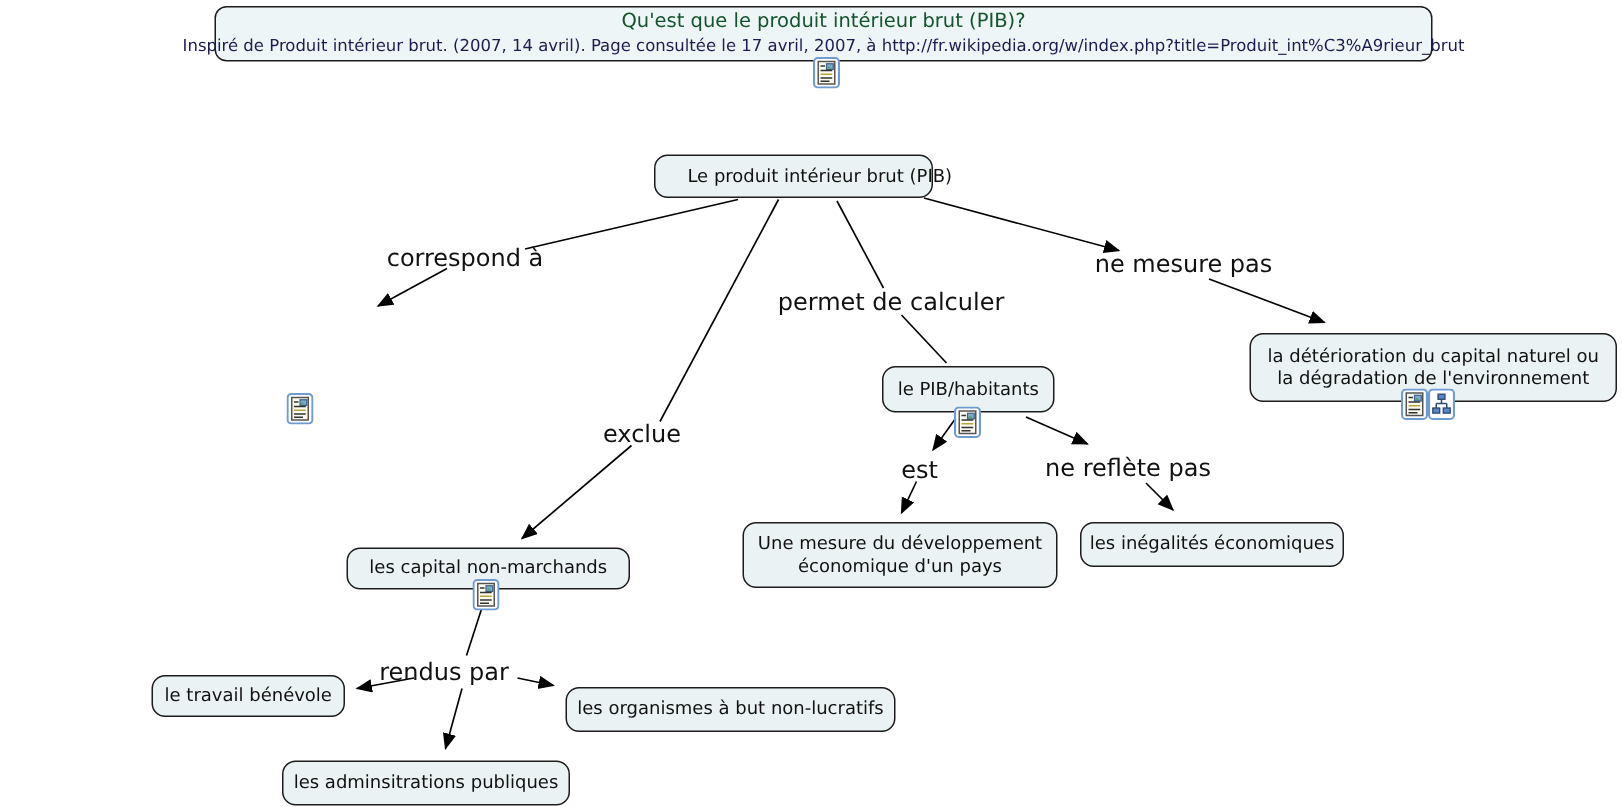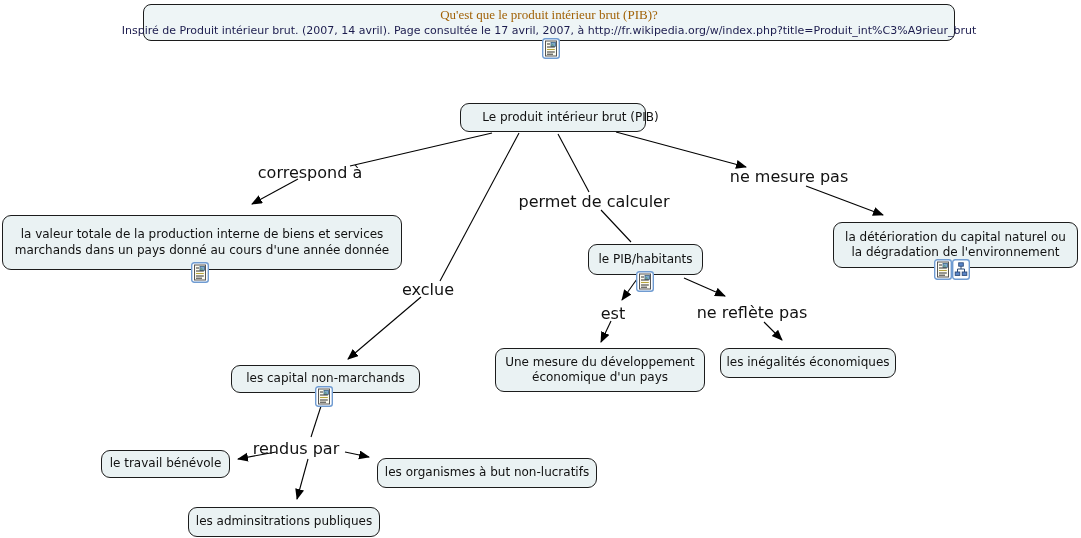--- a/index.html
+++ b/index.html
@@ -19,7 +19,7 @@
     padding:2px 6px;cursor:default;
   }
   .node.title-node{border-radius:8px;flex-direction:column;padding:2px 10px;background:#eef5f6;}
-  .title-line{font-size:13px;color:#a16207;white-space:nowrap;font-family:Liberation Serif, serif;}
+  .title-line{font-size:13px;color:#14532d;white-space:nowrap;}
   .subtitle-line{font-size:11px;color:#1c1c4e;white-space:nowrap;}
   .nowrap{white-space:nowrap;}
   .link-label{

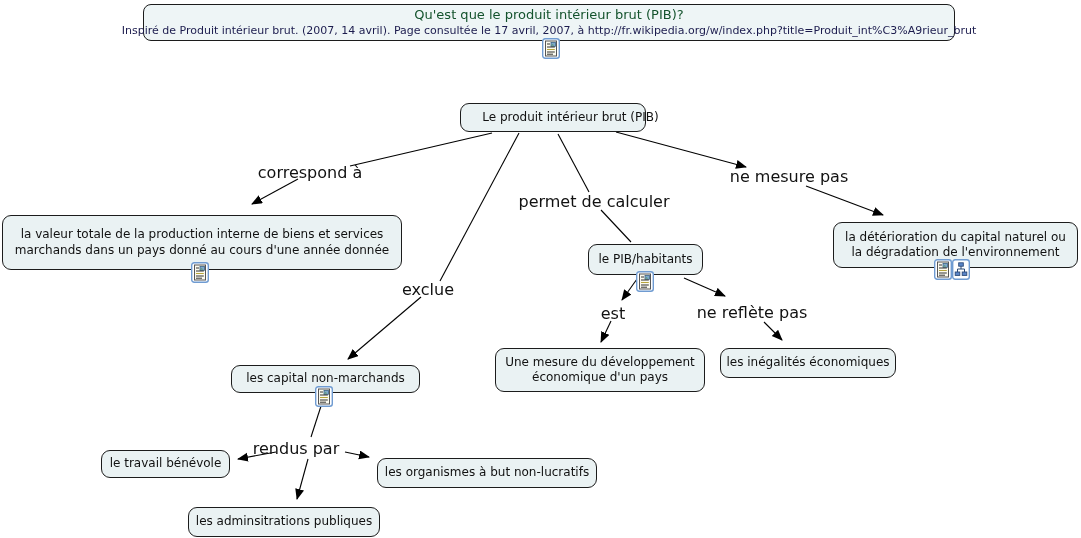--- a/index.html
+++ b/index.html
@@ -70,7 +70,7 @@
     <span class="subtitle-line">Inspiré de Produit intérieur brut. (2007, 14 avril). Page consultée le 17 avril, 2007, à http://fr.wikipedia.org/w/index.php?title=Produit_int%C3%A9rieur_brut</span>
   </div>
 
-  <div class="node nowrap" style="left:460px;top:103px;width:186px;height:29px;padding-left:41px;">
+  <div class="node nowrap" style="left:436px;top:103px;width:186px;height:29px;padding-left:41px;">
     <span>Le produit intérieur brut (PIB)</span>
   </div>
 

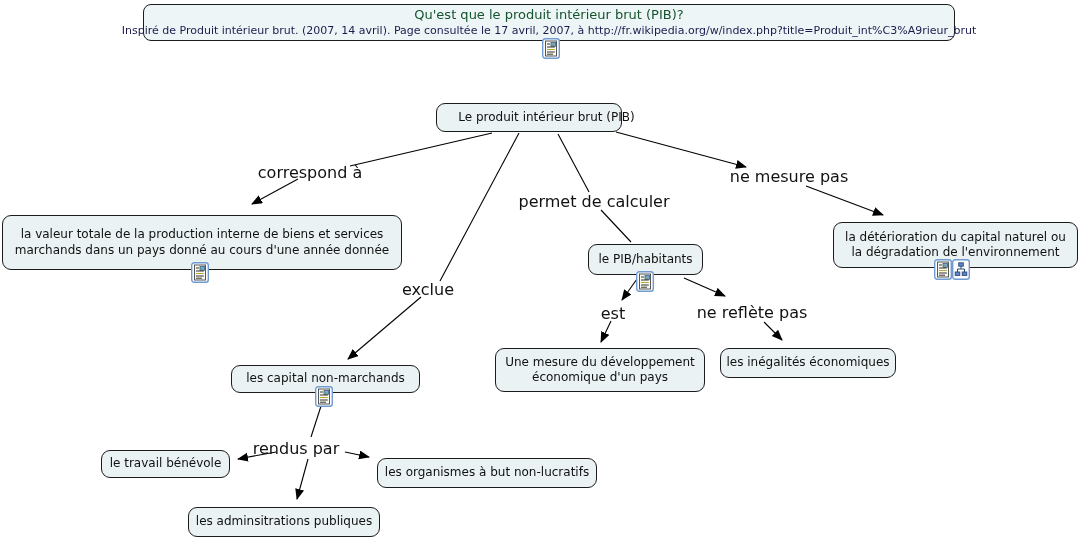--- a/index.html
+++ b/index.html
@@ -74,9 +74,6 @@
     <span>Le produit intérieur brut (PIB)</span>
   </div>
 
-  <div class="node" style="left:2px;top:215px;width:400px;height:55px;">
-    <span>la valeur totale de la production interne de biens et services marchands dans un pays donné au cours d'une année donnée</span>
-  </div>
 
   <div class="node nowrap" style="left:588px;top:244px;width:115px;height:31px;">
     <span>le PIB/habitants</span>

